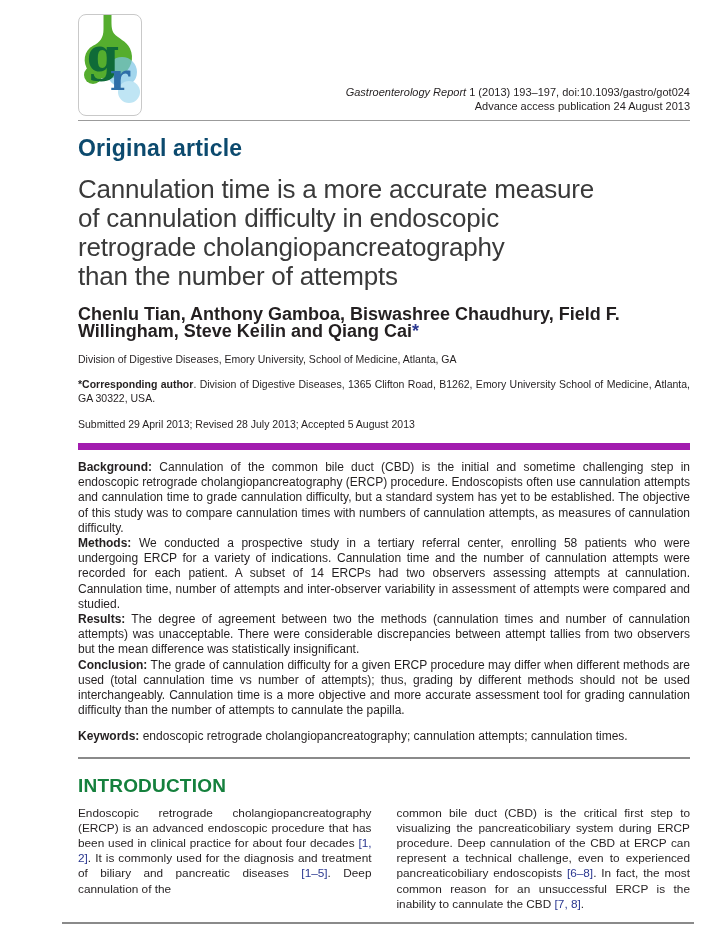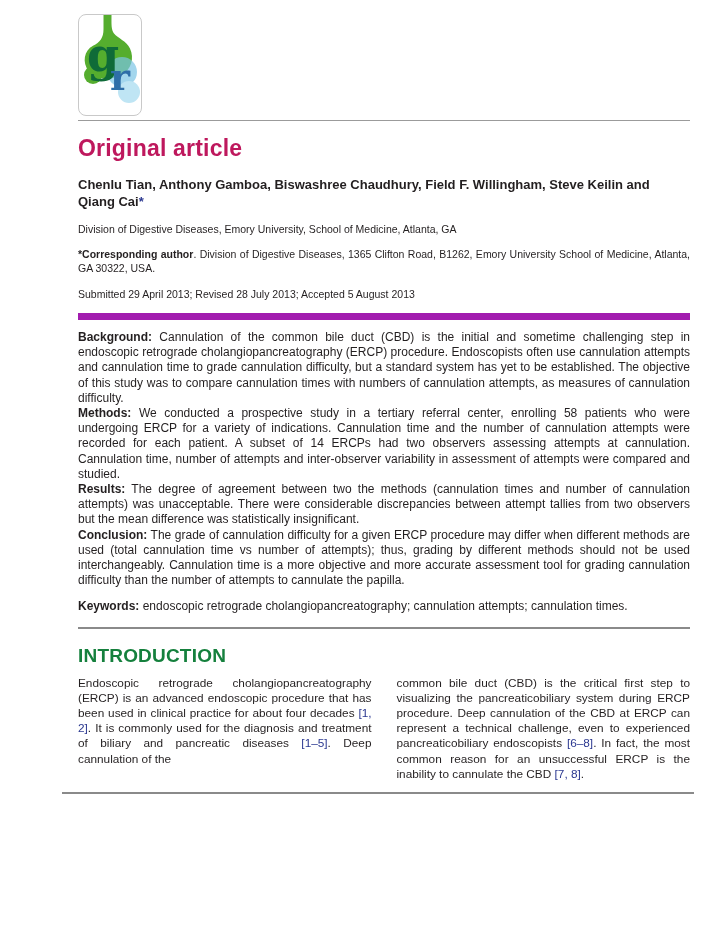--- a/index.html
+++ b/index.html
@@ -71,6 +71,10 @@
         <text x="41" y="75" font-size="38" font-family="'DejaVu Serif', serif" font-weight="bold" fill="#2e6ea8" text-anchor="middle">r</text>
       </svg>
     </div>
+    <div class="citation">
+      <div><span class="ital">Gastroenterology Report</span><span> 1 (2013) 193–197, doi:10.1093/gastro/got024</span></div>
+      <div>Advance access publication 24 August 2013</div>
+    </div>
   </header>
 
   <hr class="thin">

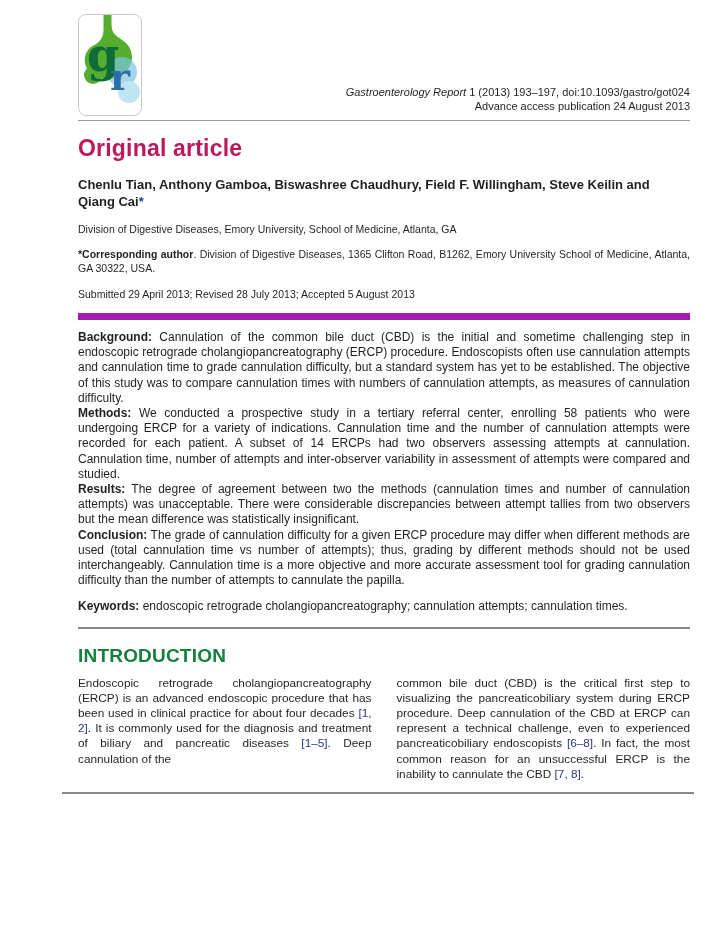--- a/index.html
+++ b/index.html
@@ -23,7 +23,7 @@
   hr.thin { border:none; border-top:1px solid #9b9b9b; margin:4px 0 0 0; }
 
   .kicker {
-    color:#be185d; font-size:23px; line-height:26px; font-weight:bold;
+    color:#0c4a6e; font-size:23px; line-height:26px; font-weight:bold;
     margin:14px 0 0 0; letter-spacing:0.2px;
   }
   .title {

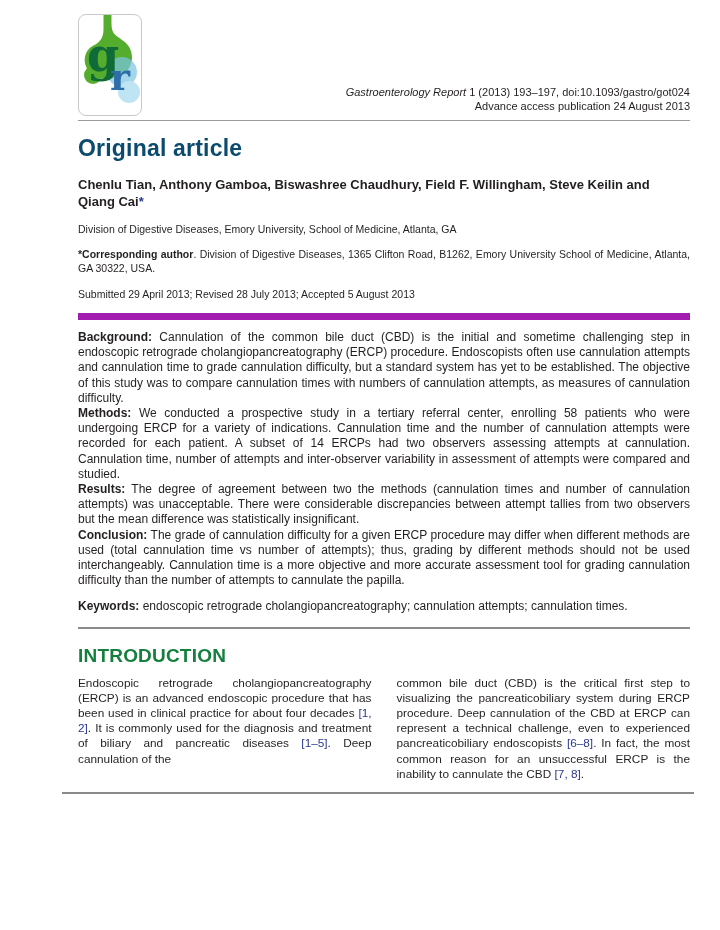--- a/index.html
+++ b/index.html
@@ -81,6 +81,10 @@
 
   <h1 class="kicker">Original article</h1>
 
+  <h2 class="title">Cannulation time is a more accurate measure
+of cannulation difficulty in endoscopic
+retrograde cholangiopancreatography
+than the number of attempts</h2>
 
   <div class="authors"><span>Chenlu Tian, Anthony Gamboa, Biswashree Chaudhury, Field F. Willingham, Steve Keilin and Qiang Cai</span><span class="navy">*</span></div>
 

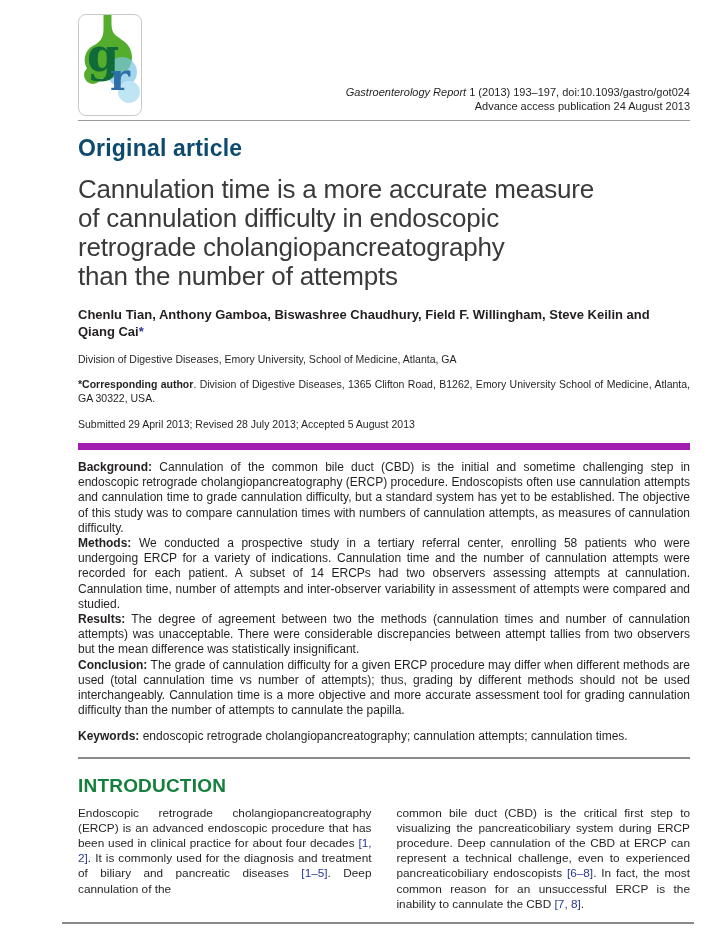--- a/index.html
+++ b/index.html
@@ -30,7 +30,7 @@
     font-size:26px; line-height:29px; font-weight:normal; color:#3a3a3a;
     margin:14px 0 0 0; white-space:pre-line; letter-spacing:-0.2px;
   }
-  .authors { font-weight:bold; font-size:13px; line-height:17px; margin-top:15px; max-width:600px; }
+  .authors { font-weight:bold; font-size:18px; line-height:17px; margin-top:15px; max-width:600px; }
   .navy { color:#2b3890; }
   .affil { font-size:10.5px; line-height:13px; margin-top:13px; }
   .correspond { font-size:10.5px; line-height:13.5px; margin-top:12px; text-align:justify; }

